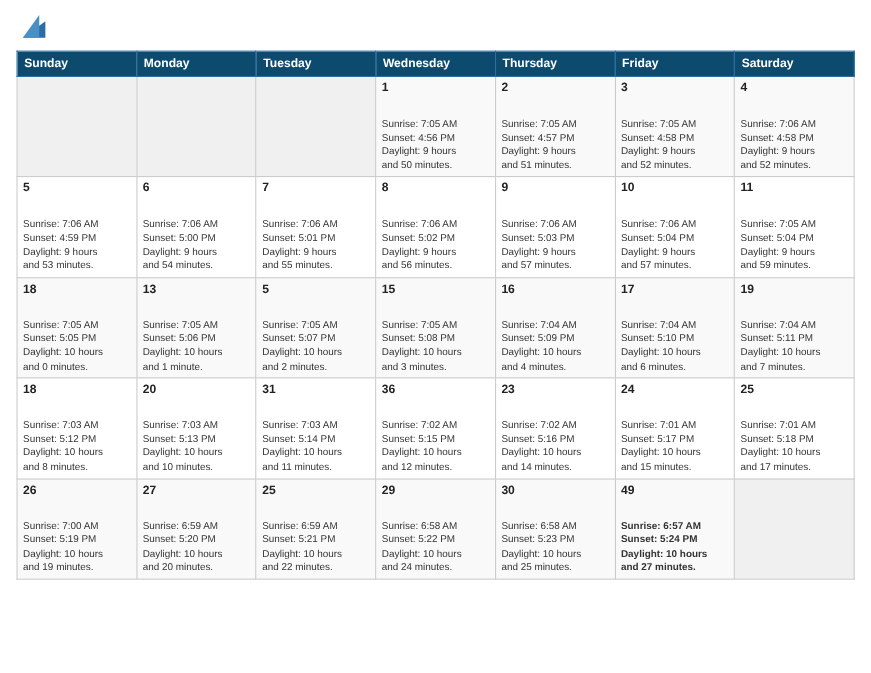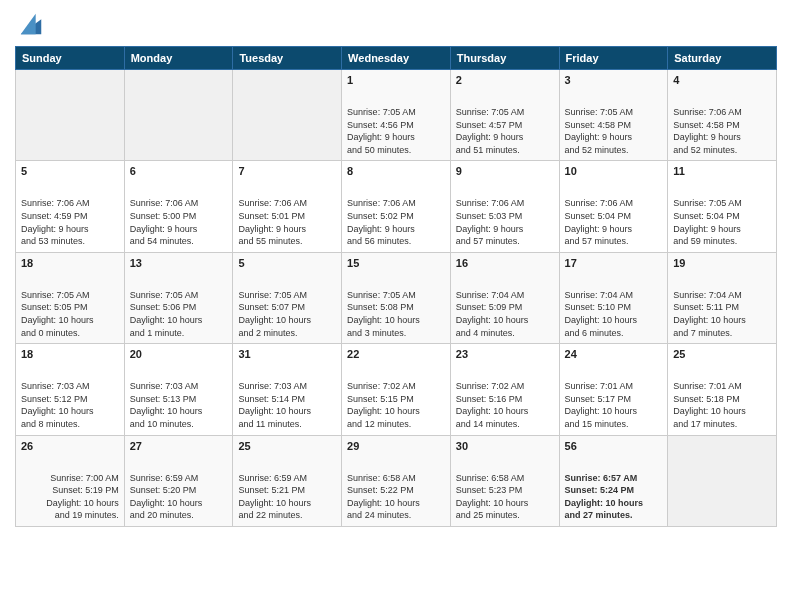--- a/index.html
+++ b/index.html
@@ -290,7 +290,7 @@
 and 11 minutes.</div>
           </td>
           <td>
-            <span class="day-number">22</span>
+            <span class="day-number">36</span>
             <div class="day-info" style="white-space: pre-line;">Sunrise: 7:02 AM
 Sunset: 5:15 PM
 Daylight: 10 hours

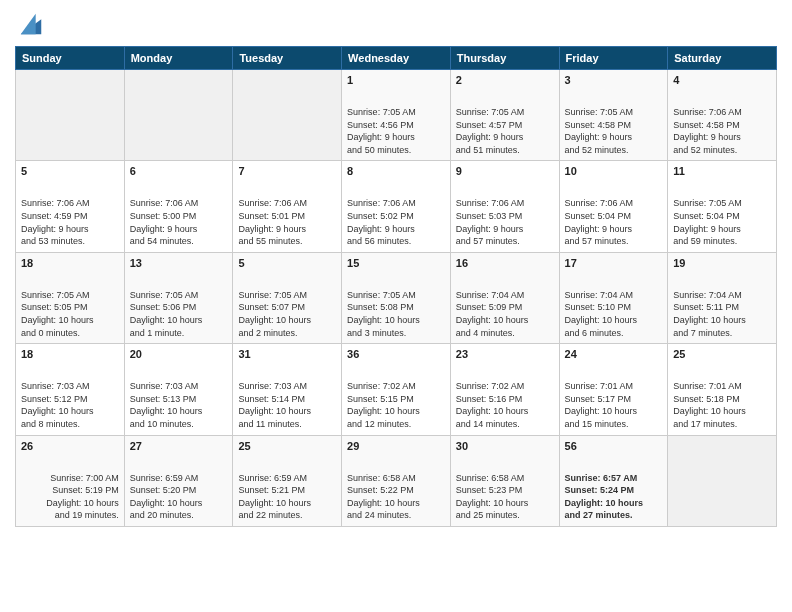--- a/index.html
+++ b/index.html
@@ -355,7 +355,7 @@
 and 25 minutes.</div>
           </td>
           <td>
-            <span class="day-number">56</span>
+            <span class="day-number">49</span>
             <div class="day-info" style="white-space: pre-line; font-weight: bold;">Sunrise: 6:57 AM
 Sunset: 5:24 PM
 Daylight: 10 hours

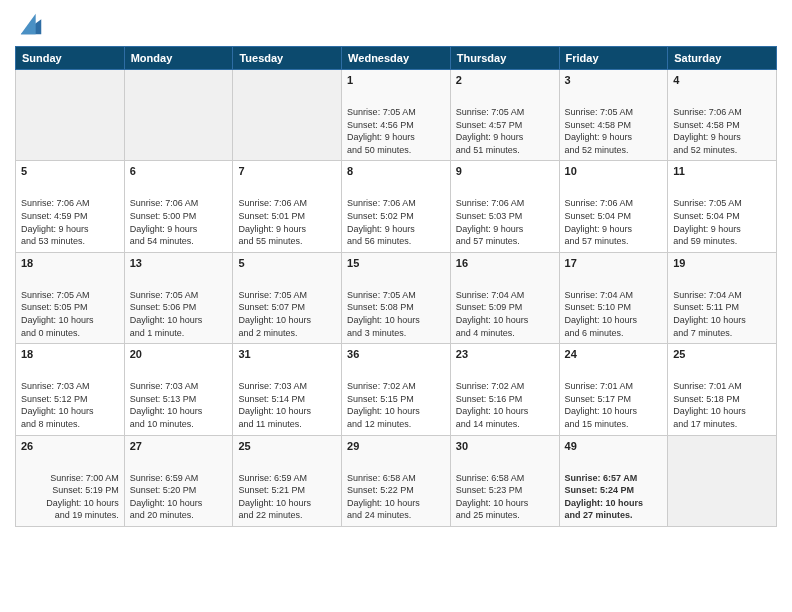--- a/index.html
+++ b/index.html
@@ -321,7 +321,7 @@
         <tr>
           <td>
             <span class="day-number">26</span>
-            <div class="day-info" style="white-space: pre-line; text-align: right;">Sunrise: 7:00 AM
+            <div class="day-info" style="white-space: pre-line;">Sunrise: 7:00 AM
 Sunset: 5:19 PM
 Daylight: 10 hours
 and 19 minutes.</div>

